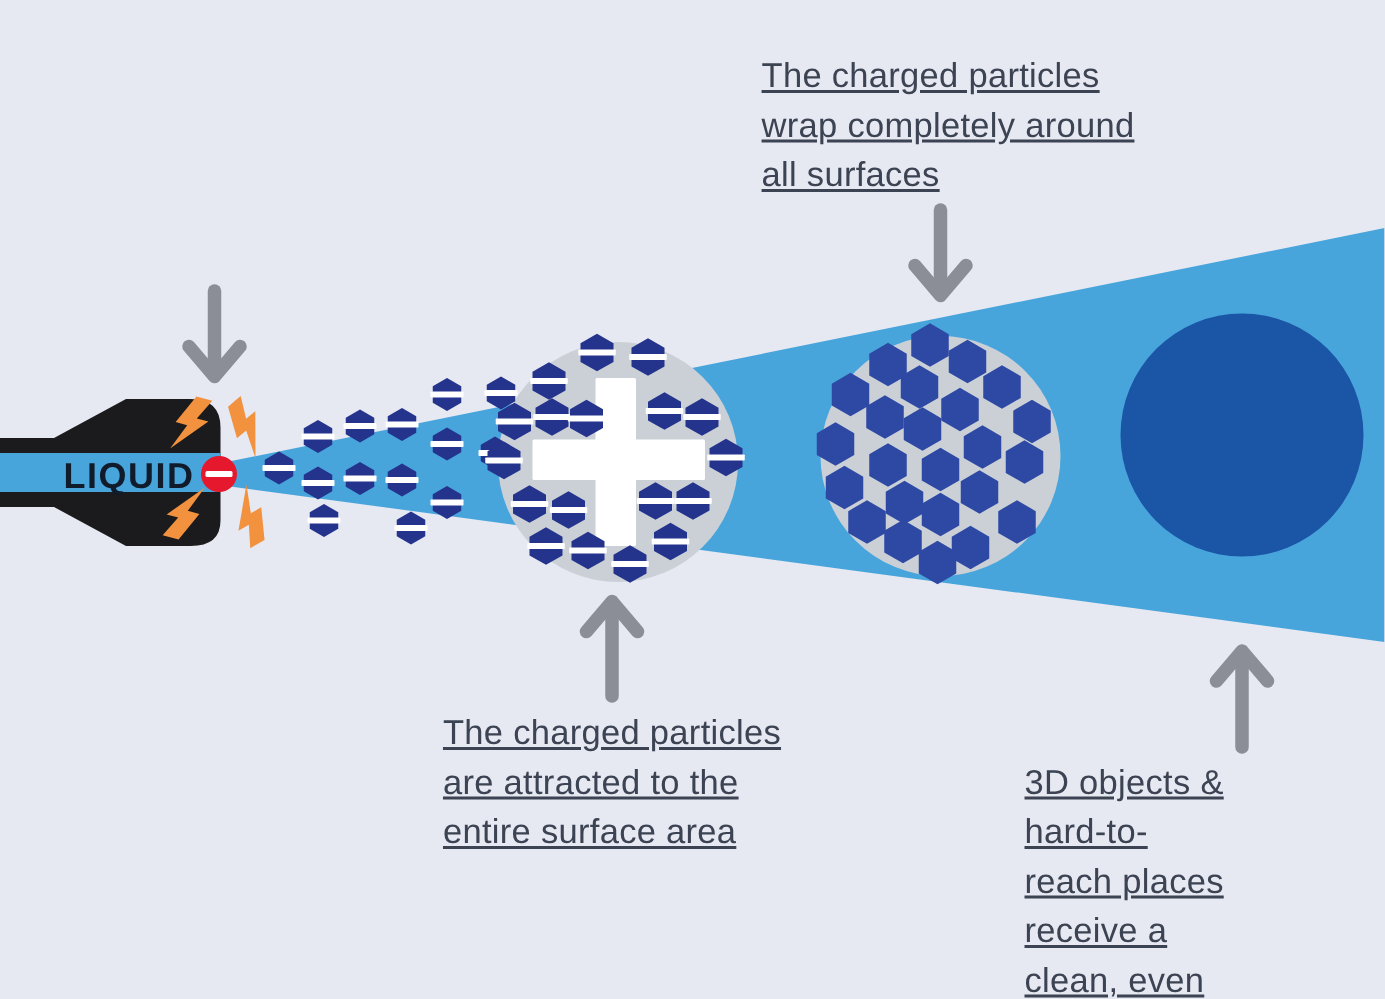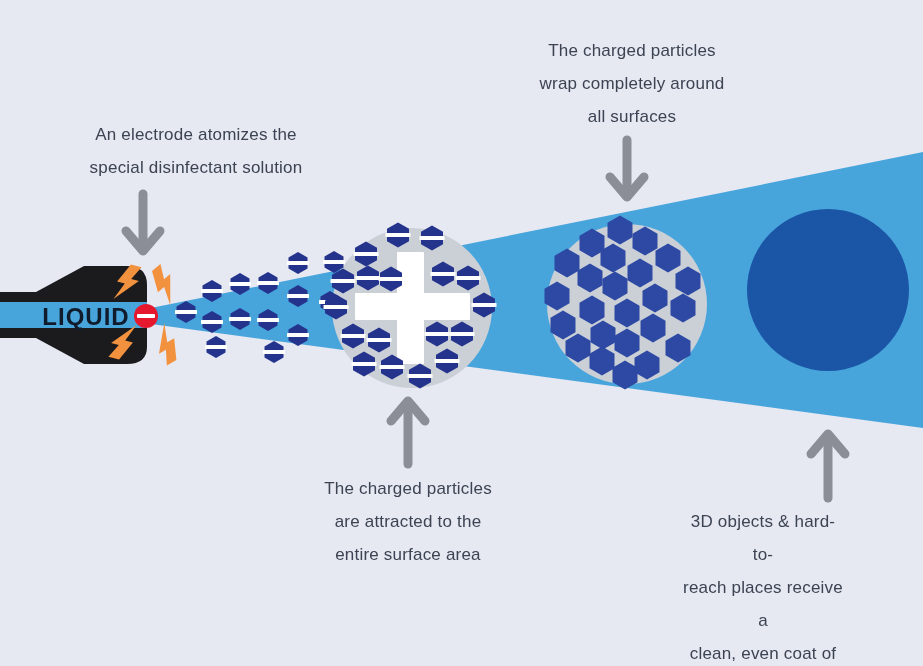--- a/index.html
+++ b/index.html
@@ -24,12 +24,12 @@
   .label {
     position: absolute;
     transform: translateX(-50%);
-    text-align: center;
     white-space: pre-line;
-    font-size: 17px;
+    font-size: 23px;
     line-height: 33px;
     color: #3c4352;
     letter-spacing: 0.2px;
+    text-decoration: underline;
   }
   #label-electrode { left: 196px; top: 118px; }
   #label-wrap      { left: 632px; top: 34px;  }

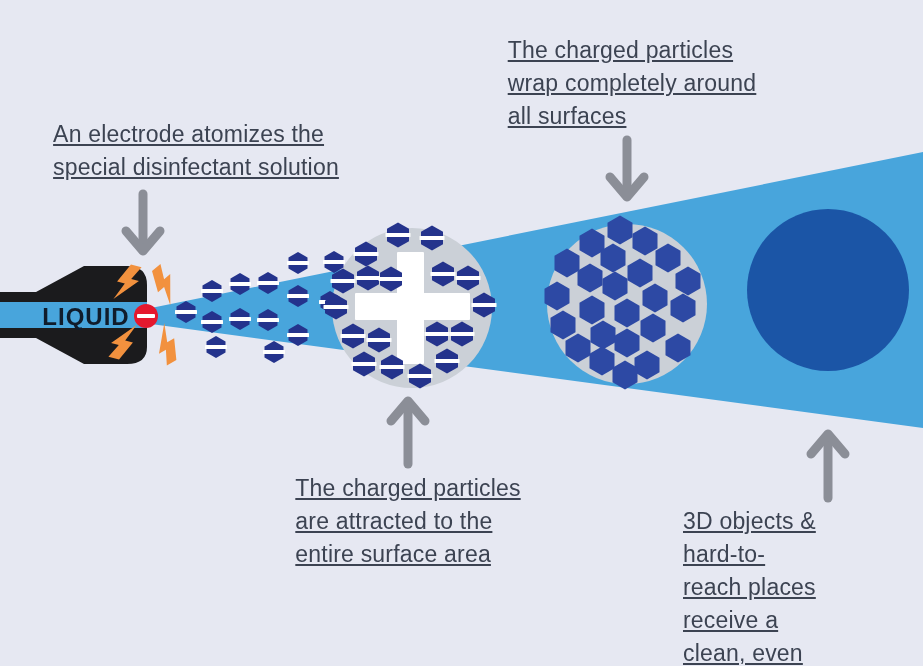--- a/index.html
+++ b/index.html
@@ -306,8 +306,6 @@
     </g>
   </svg>
 
-  <div class="label" id="label-electrode" style="color: rgb(60, 67, 82);">An electrode atomizes the
-special disinfectant solution</div>
   <div class="label" id="label-wrap" style="color: rgb(60, 67, 82);">The charged particles
 wrap completely around
 all surfaces</div>

